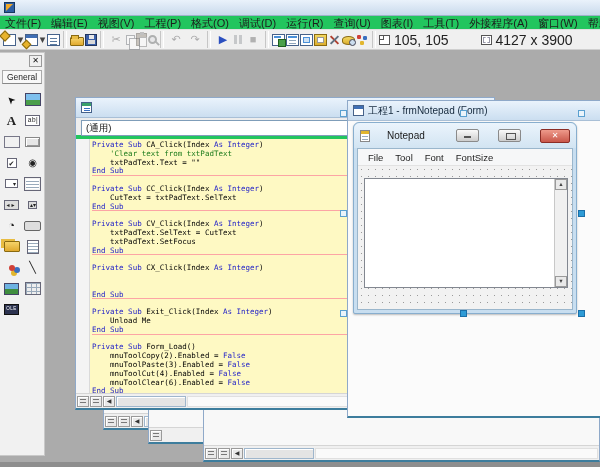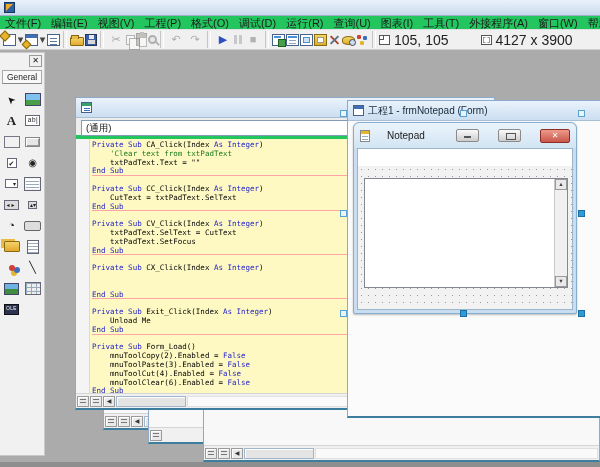--- a/index.html
+++ b/index.html
@@ -405,6 +405,13 @@
         <span class="cap-btn cap-close">✕</span>
       </div>
       <div class="np-inner">
+        <div class="np-menubar">
+
+        <span class="np-menu-item">File</span>
+            <span class="np-menu-item">Tool</span>
+            <span class="np-menu-item">Font</span>
+            <span class="np-menu-item">FontSize</span>
+          </div>
         <div class="np-grid">
           <div class="np-textbox">
             <div class="np-vscroll">

